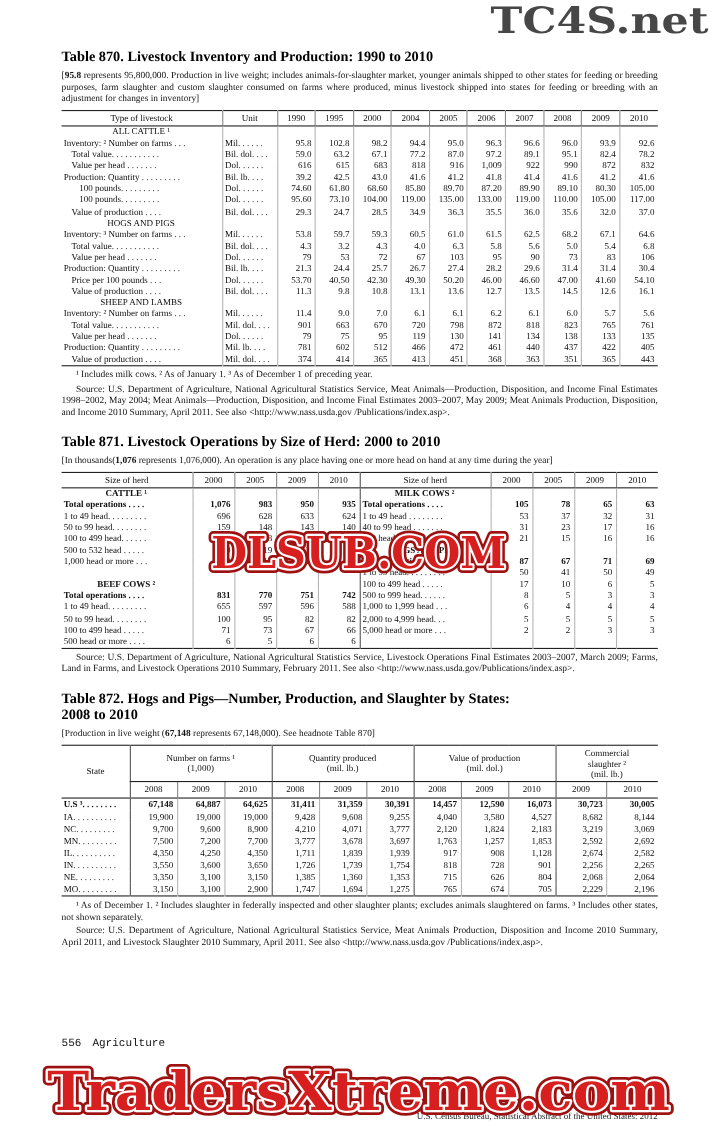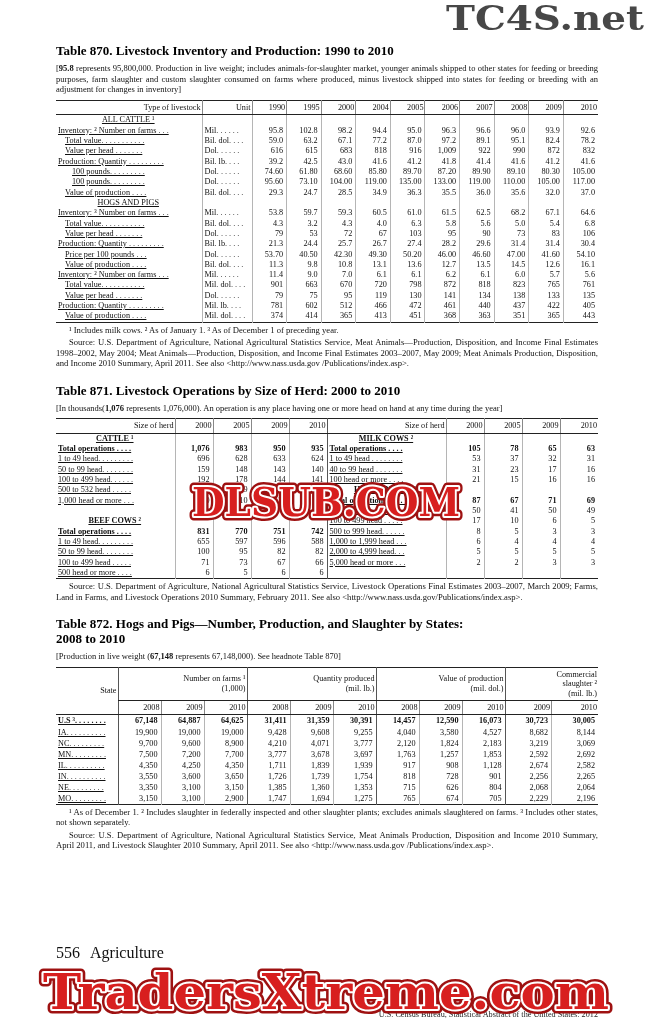--- a/index.html
+++ b/index.html
@@ -25,7 +25,7 @@
   table { border-collapse: collapse; width: 100%; table-layout: fixed; }
   .dtable { border-top: 1.5px solid #222; border-bottom: 1.5px solid #222; }
   .dtable th {
-    font-weight: normal; font-size: 8.2px; text-align: right; vertical-align: middle;
+    font-weight: normal; font-size: 8.2px; text-align: center; vertical-align: middle;
     border-bottom: 1px solid #222; border-left: 0.8px solid #888;
     padding: 2px 1px; line-height: 1.15; white-space: pre-line;
   }

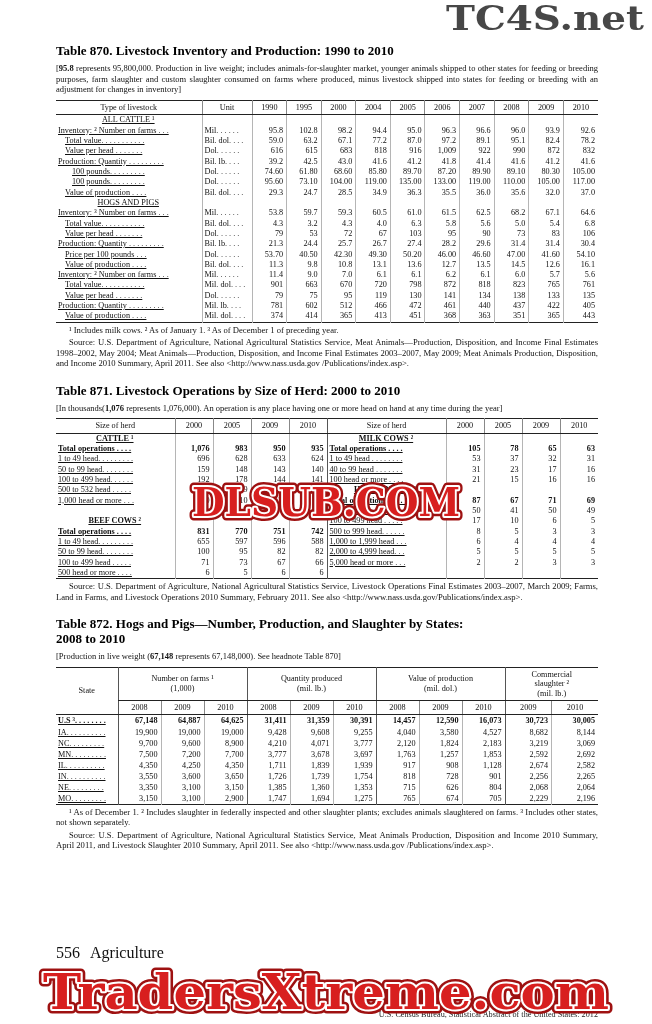--- a/index.html
+++ b/index.html
@@ -35,7 +35,7 @@
     border-left: 0.8px solid #b5b5b5; white-space: nowrap; overflow: hidden;
   }
   td.num { text-align: right; }
-  td.lbl { text-align: left; text-decoration: underline; }
+  td.lbl { text-align: left; }
   td.grp { text-align: center; }
   td.unit { text-align: left; }
   .bold { font-weight: bold; }

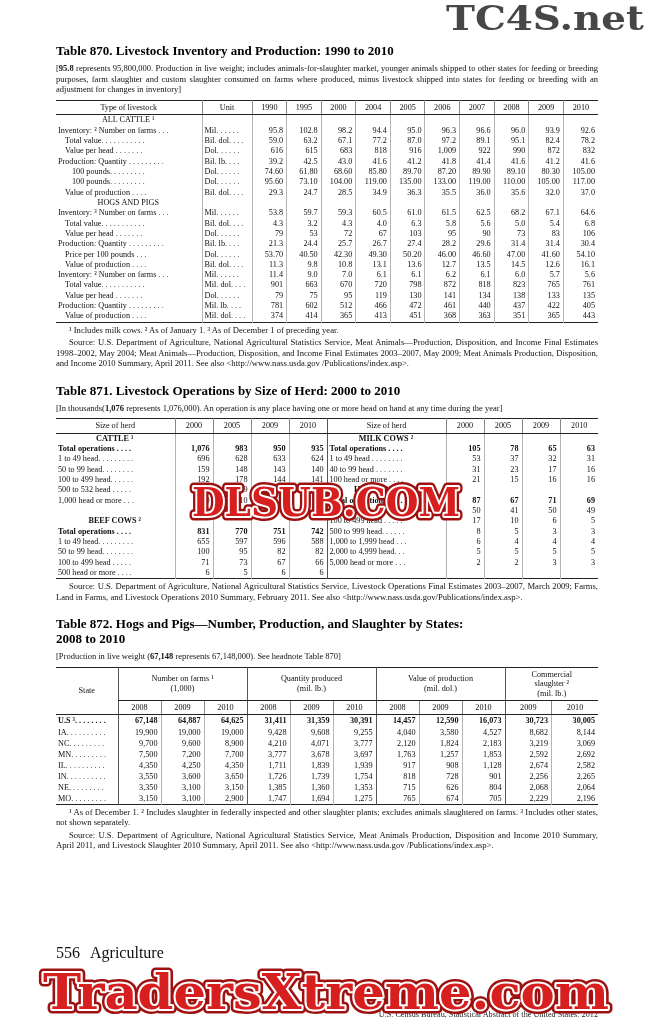--- a/index.html
+++ b/index.html
@@ -310,6 +310,20 @@
             <td class="num">16.1</td>
           </tr>
           <tr>
+            <td class="lbl grp">SHEEP AND LAMBS</td>
+            <td class="unit"></td>
+            <td class="num"></td>
+            <td class="num"></td>
+            <td class="num"></td>
+            <td class="num"></td>
+            <td class="num"></td>
+            <td class="num"></td>
+            <td class="num"></td>
+            <td class="num"></td>
+            <td class="num"></td>
+            <td class="num"></td>
+          </tr>
+          <tr>
             <td class="lbl" style="padding-left: 2px;">Inventory: ² Number on farms . . .</td>
             <td class="unit">Mil. . . . . .</td>
             <td class="num">11.4</td>

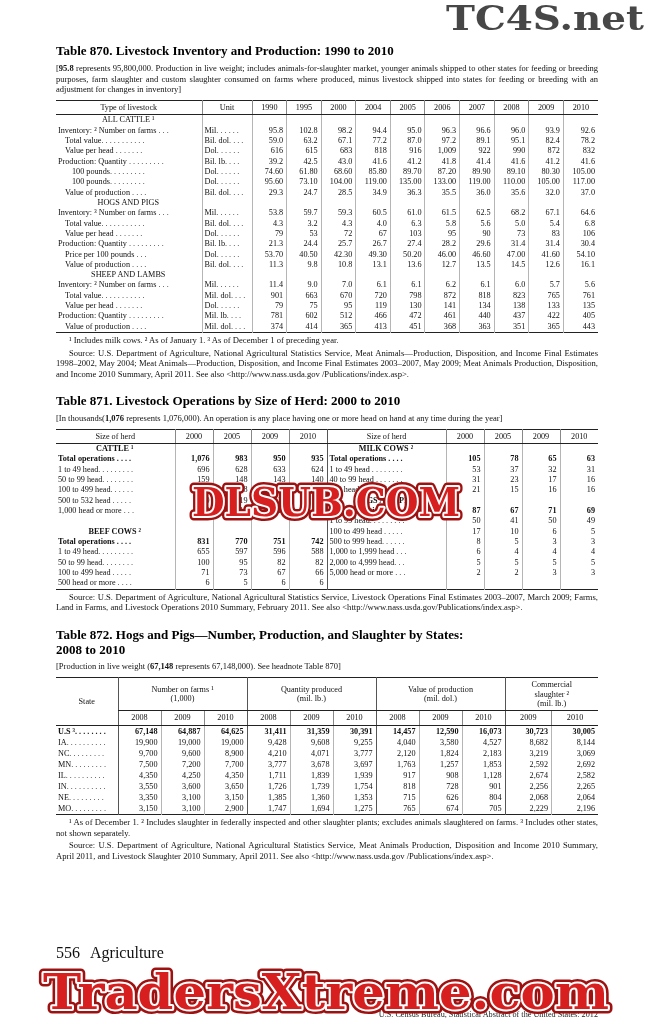--- a/index.html
+++ b/index.html
@@ -44,7 +44,7 @@
   #t872 thead tr:nth-child(2) th { border-top: 0.8px solid #555; }
   #t872 td { line-height: 1.35; }
 
-  .footer-line { position: absolute; left: 56px; top: 944px; font-size: 16px; color: #111; }
+  .footer-line { position: absolute; left: 56px; top: 944px; font-size: 10px; color: #111; font-family: Liberation Mono, monospace; }
   .footer-line .pageno { margin-right: 10px; }
   .census { position: absolute; right: 54px; top: 1010px; font-size: 8.2px; color: #222; }
 

